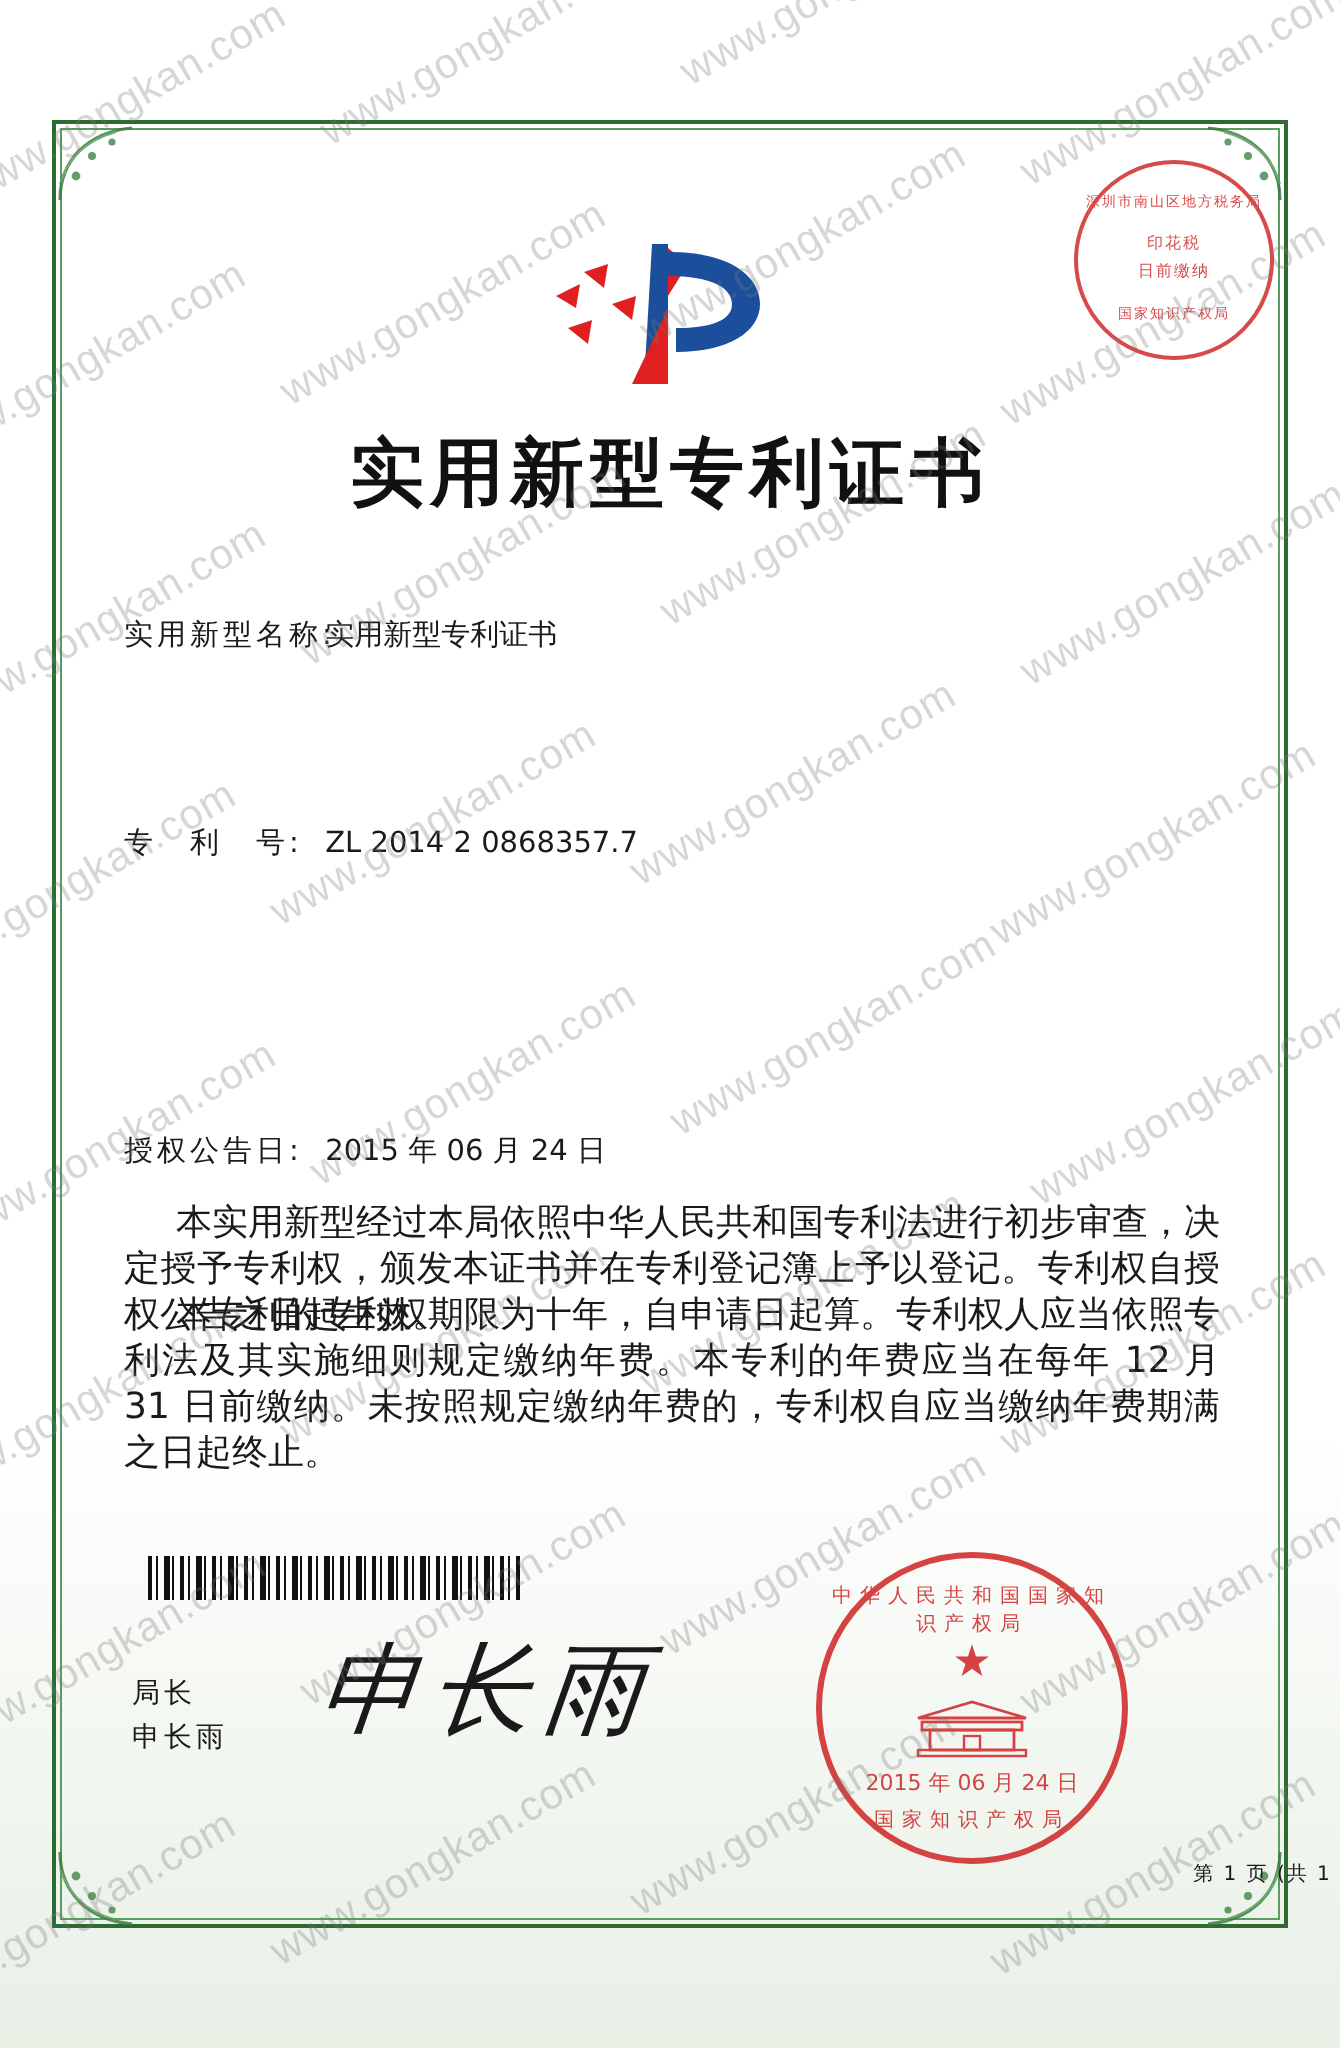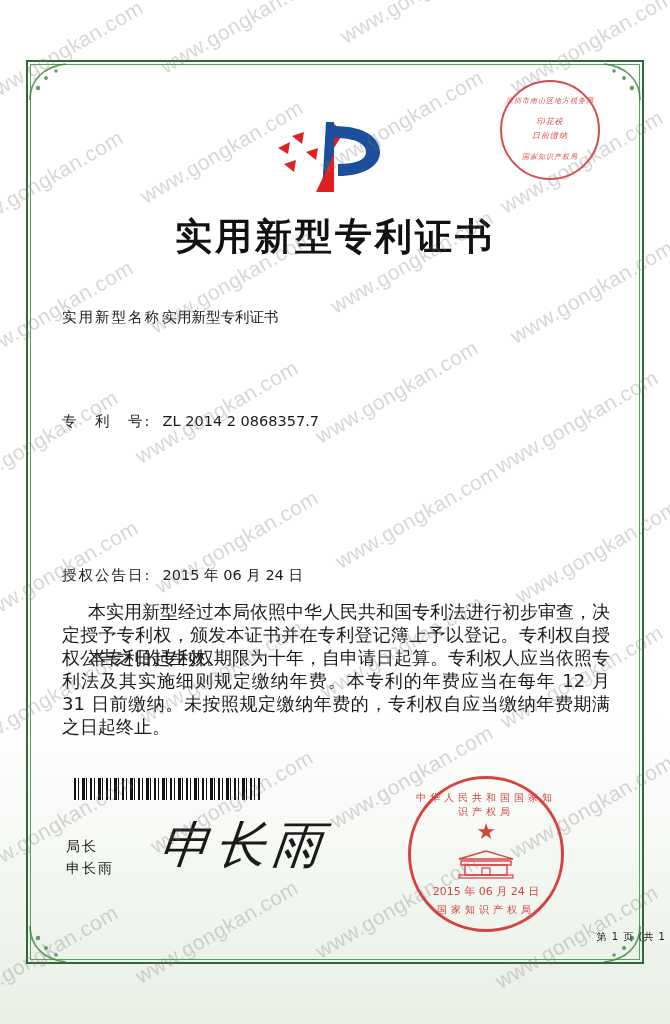--- a/index.html
+++ b/index.html
@@ -84,13 +84,12 @@
   
   #stamp-top {
     position: absolute;
-    left: 500px; top: 80px;
+    left: 537px; top: 80px;
     width: 96px; height: 96px;
     border: 2px solid #d02b2b;
     border-radius: 50%;
     color: #d02b2b;
     opacity: .85;
-    font-style: italic;
   }
   #stamp-top .st-line {
     position: absolute;

